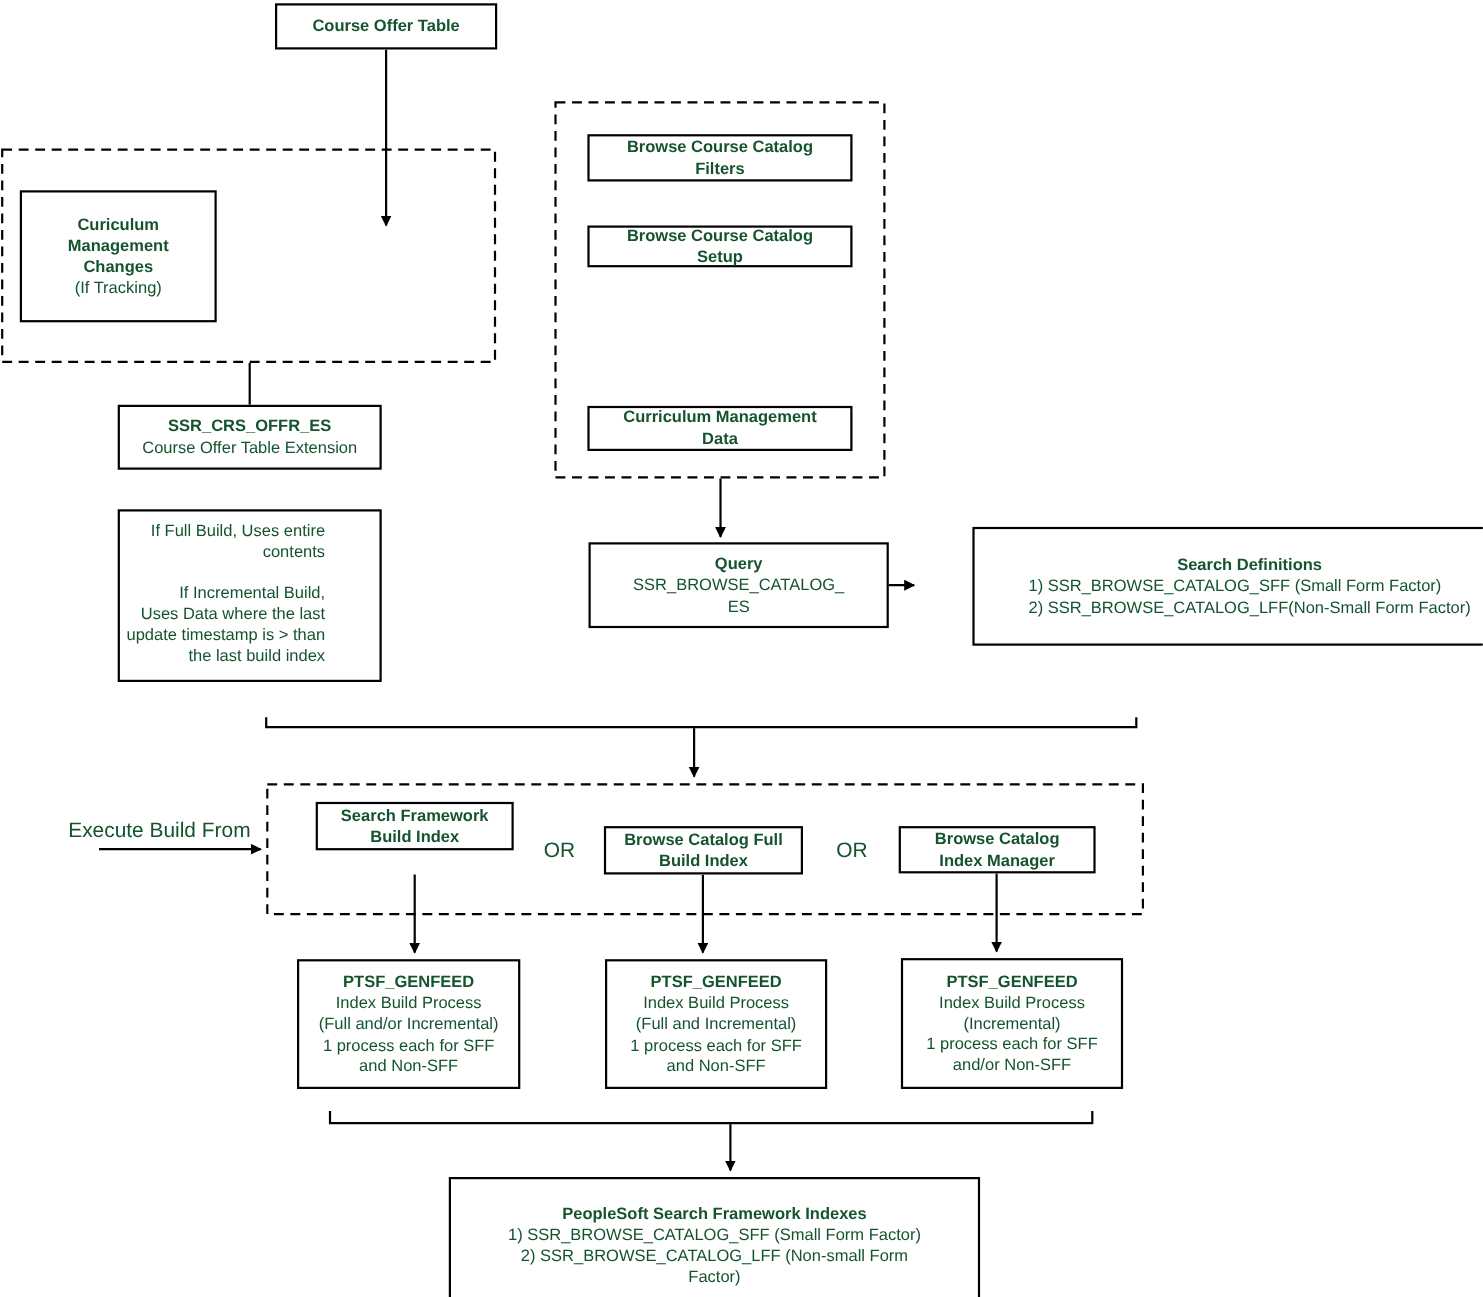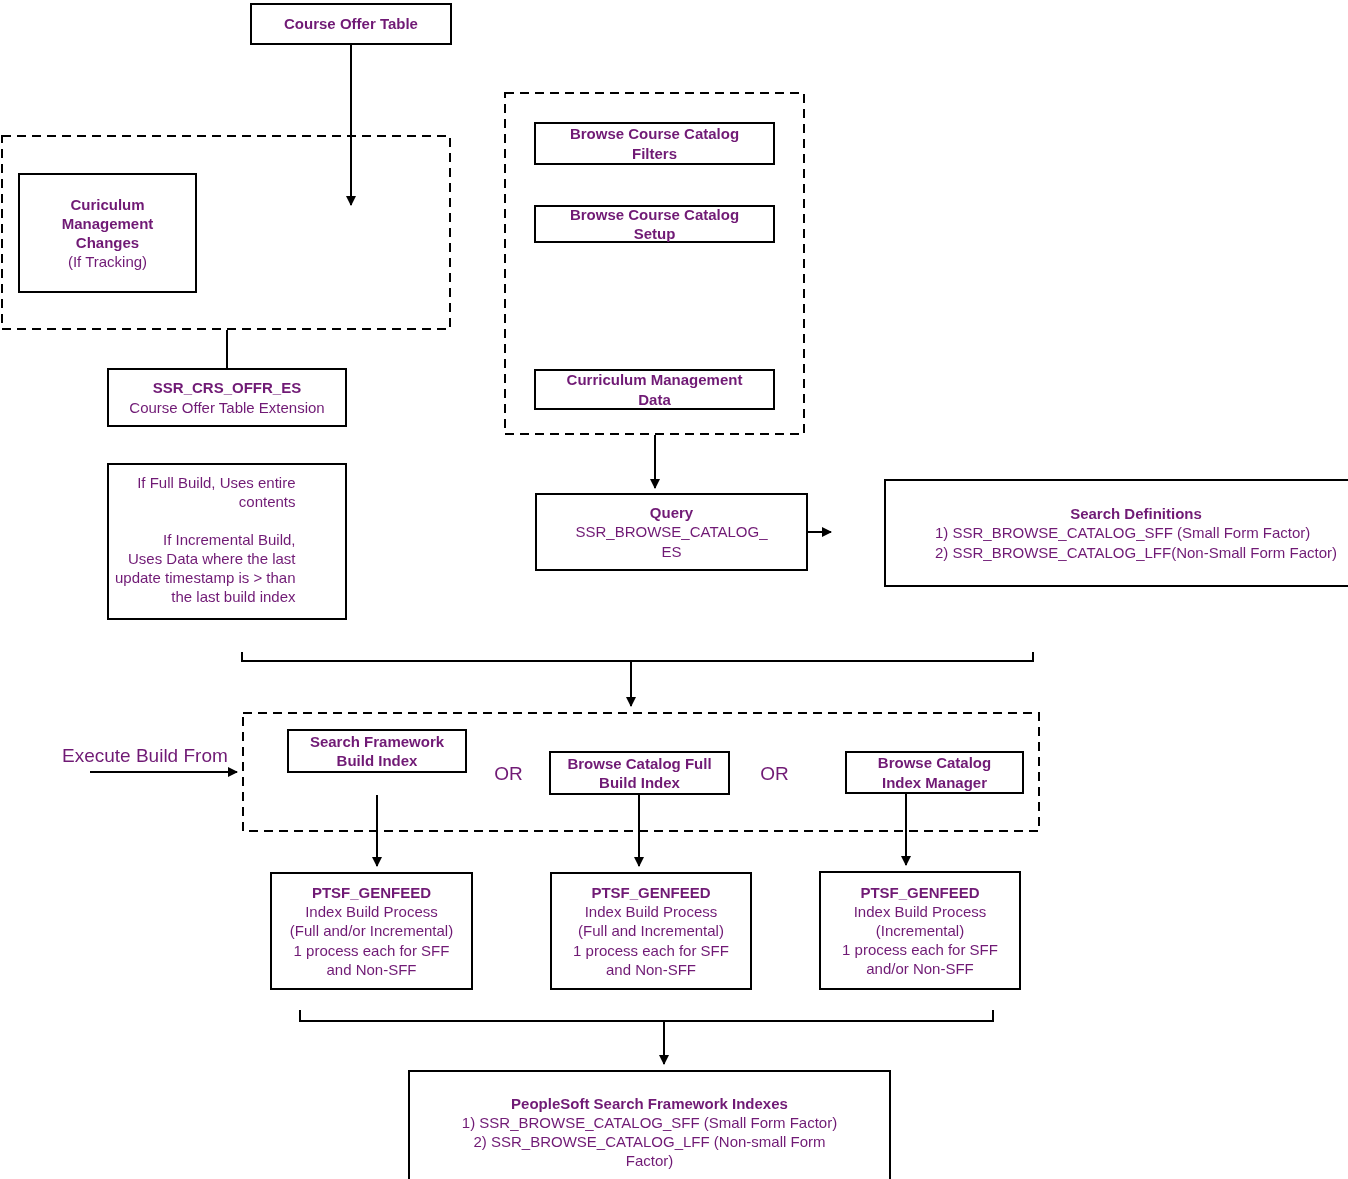--- a/index.html
+++ b/index.html
@@ -5,7 +5,7 @@
   html,body { margin:0; padding:0; background:#ffffff; }
   #stage {
     position:relative; width:1348px; height:1179px; background:#ffffff;
-    font-family:"Liberation Sans","DejaVu Sans",sans-serif; color:#701a75;
+    font-family:"Liberation Sans","DejaVu Sans",sans-serif; color:#14532d;
   }
   #wires { position:absolute; left:0; top:0; width:1348px; height:1179px; }
   .box {

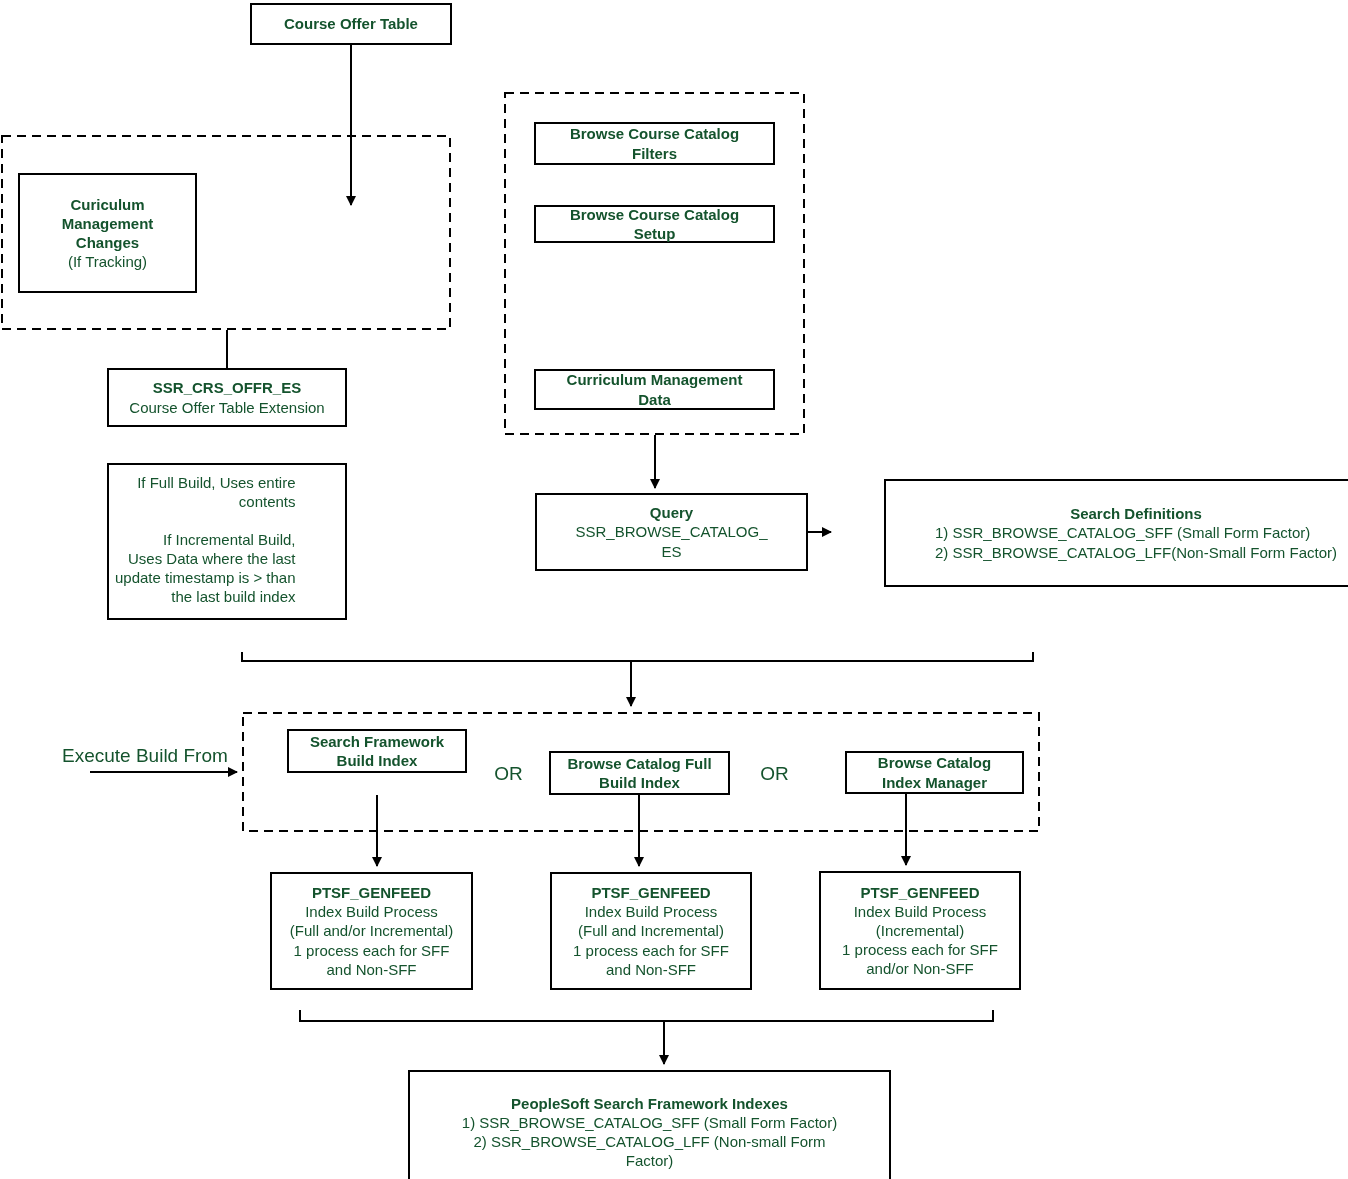--- a/index.html
+++ b/index.html
@@ -102,7 +102,7 @@
   <div class="box bold pre" style="left:549px; top:751px; width:181px; height:44px;">Browse Catalog Full
 Build Index</div>
   <div class="floatlabel" style="left:752px; top:763px; width:45px; text-align:center;">OR</div>
-  <div class="box bold pre" style="left:817px; top:751px; width:179px; height:43px;margin-left:28px;">Browse Catalog
+  <div class="box bold pre" style="left:817px; top:751px; width:179px; height:43px;">Browse Catalog
 Index Manager</div>
 
   <div class="box" style="left:270px; top:872px; width:203px; height:118px;">

